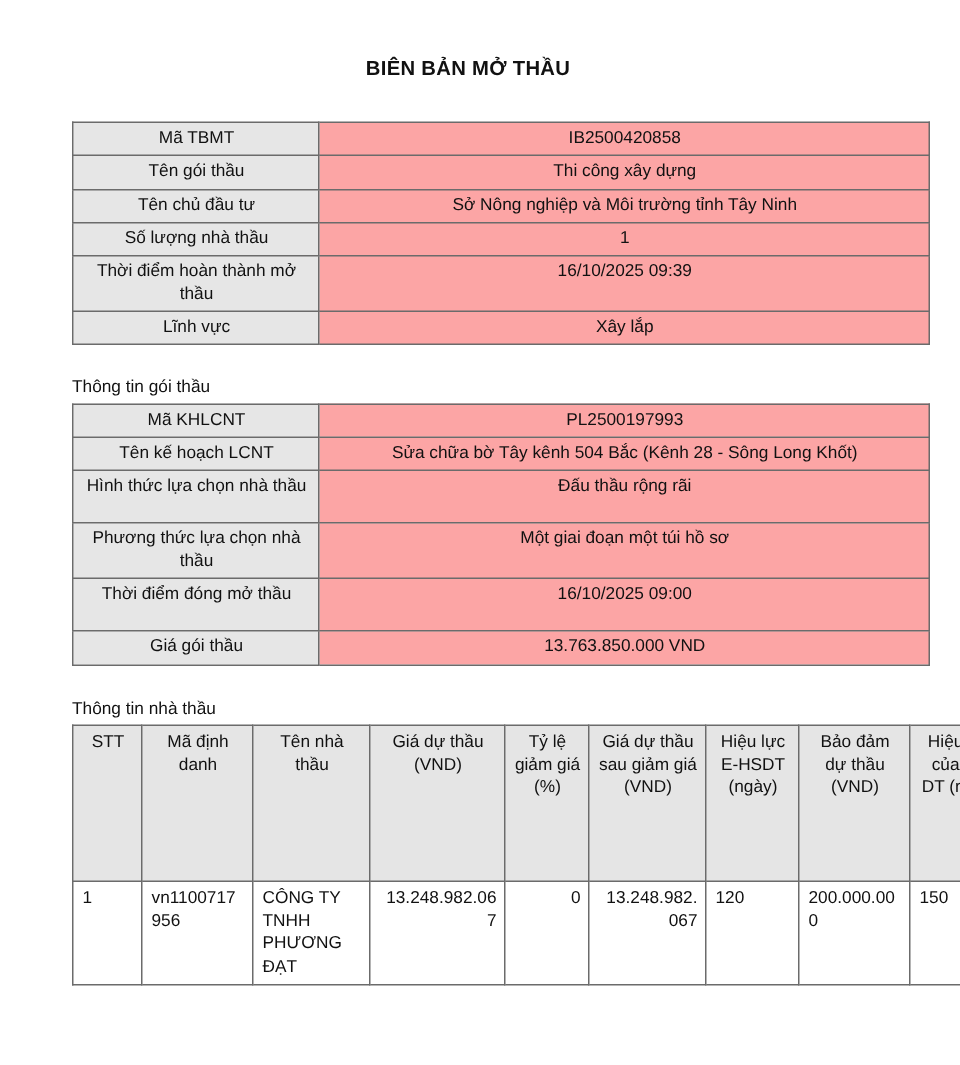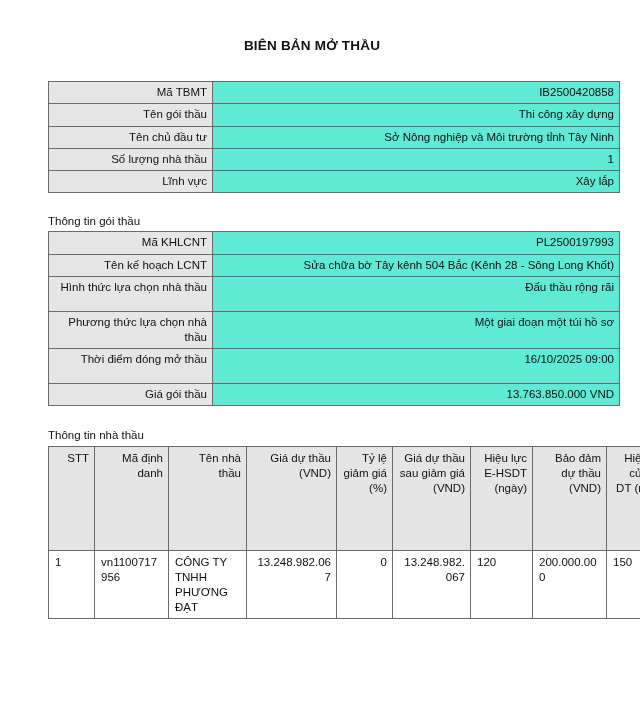--- a/index.html
+++ b/index.html
@@ -63,7 +63,7 @@
     line-height: 1.32;
     padding: 3px 5px 3px 6px;
     vertical-align: top;
-    text-align: right;
+    text-align: center;
     word-wrap: break-word;
     overflow-wrap: break-word;
   }

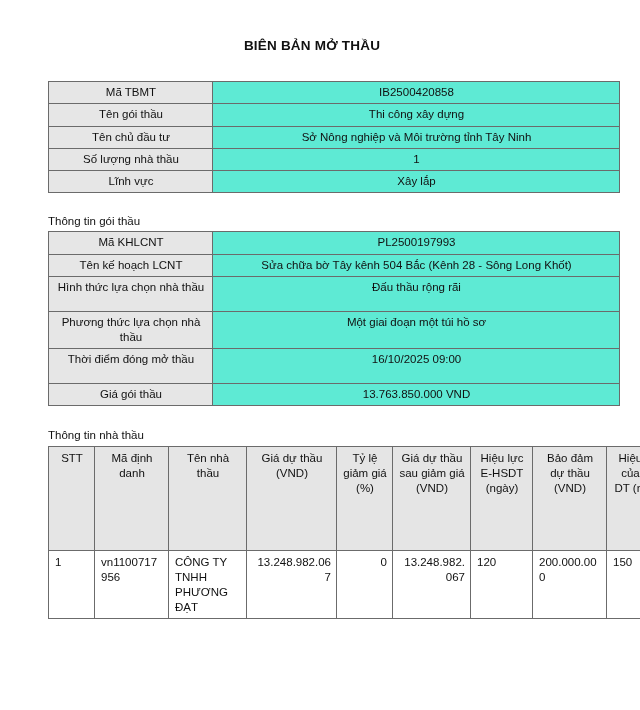--- a/index.html
+++ b/index.html
@@ -73,7 +73,7 @@
     width: 152px;
   }
   table.kv td.v {
-    background: #5eead4;
+    background: #fca5a5;
   }
   table.kv tr.tall td { height: 28px; }
 

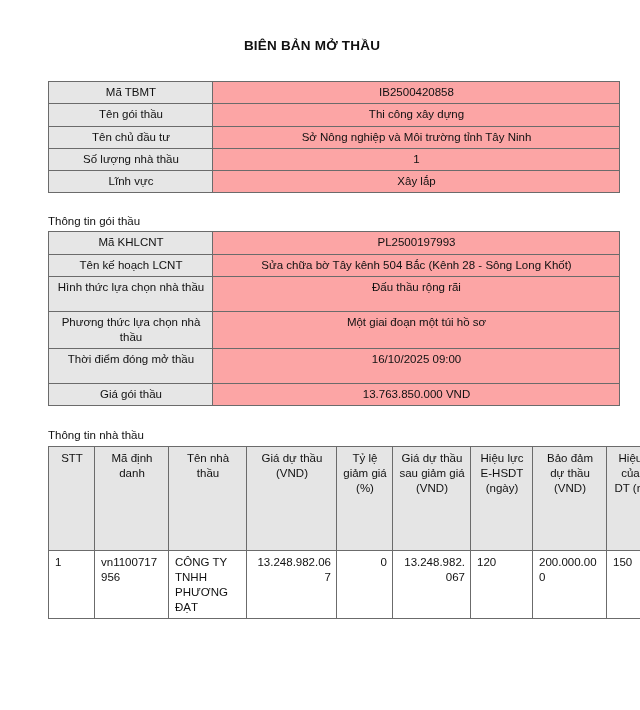--- a/index.html
+++ b/index.html
@@ -129,6 +129,10 @@
           <td class="k">Số lượng nhà thầu</td>
           <td class="v">1</td>
         </tr>
+        <tr class="tall">
+          <td class="k">Thời điểm hoàn thành mở thầu</td>
+          <td class="v">16/10/2025 09:39</td>
+        </tr>
         <tr>
           <td class="k">Lĩnh vực</td>
           <td class="v">Xây lắp</td>

